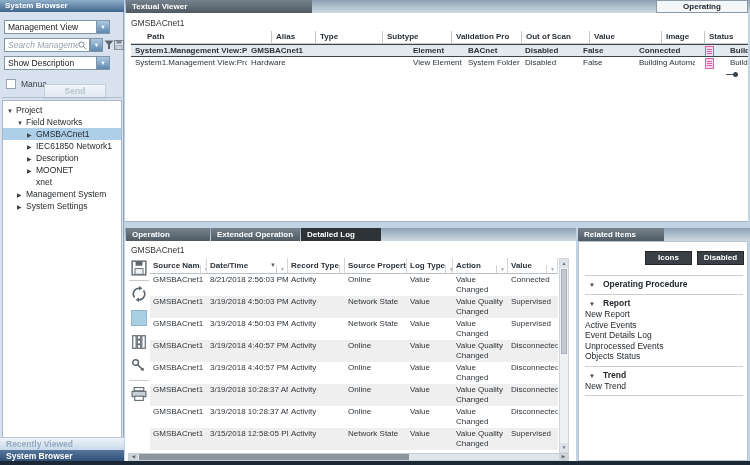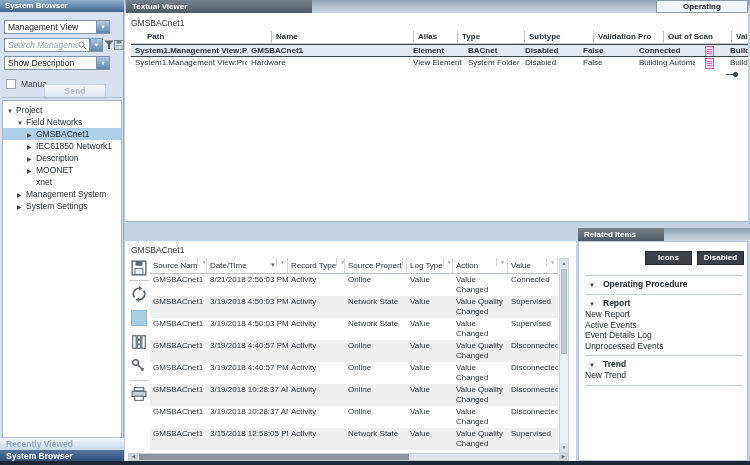--- a/index.html
+++ b/index.html
@@ -182,7 +182,6 @@
     <div class="tv-table">
       <div class="tv-hrow" id="tv-head">
           <div class="tv-hcell" style="width: 116px;">Path</div>
-          <div class="tv-hcell" style="width: 130px;">Name</div>
           <div class="tv-hcell" style="width: 32px;">Alias</div>
           <div class="tv-hcell" style="width: 55px;">Type</div>
           <div class="tv-hcell" style="width: 57px;">Subtype</div>

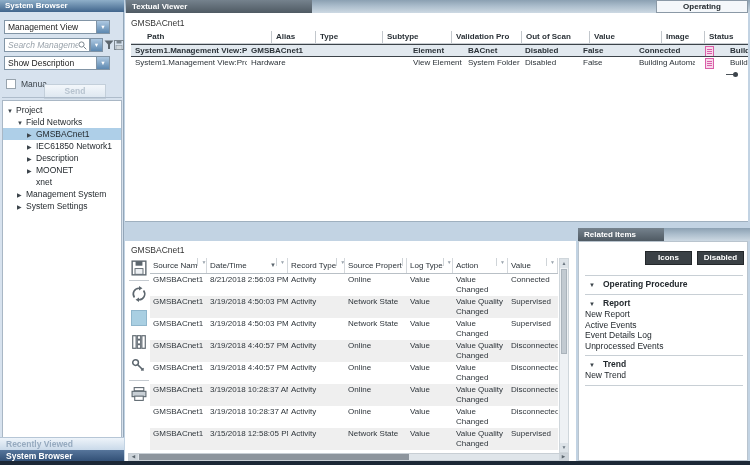--- a/index.html
+++ b/index.html
@@ -224,6 +224,11 @@
     </div>
   </div>
 
+  <div class="panel-strip log-strip" id="log-tabs">
+      <div class="dark-tab log-tab" style="left: 1px; width: 84px;">Operation</div>
+      <div class="dark-tab log-tab" style="left: 86px; width: 89px;">Extended Operation</div>
+      <div class="dark-tab log-tab active-tab" style="left: 176px; width: 80px;">Detailed Log</div>
+    </div>
   <div class="log-content">
     <div class="obj-label" style="left:6px;top:4px;">GMSBACnet1</div>
 

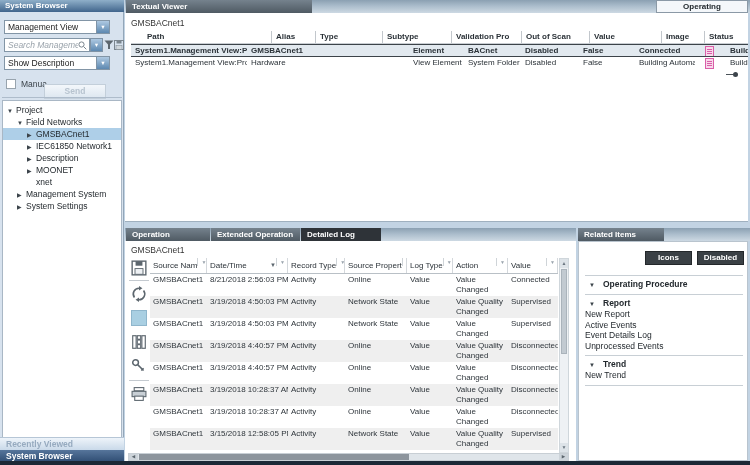--- a/index.html
+++ b/index.html
@@ -70,8 +70,8 @@
   .swatch{background:#a9cfe2;border:1px solid #8fb6cc;}
   .log-table{position:absolute;left:25px;top:17px;width:408px;}
   .log-hrow{display:flex;height:16px;border-bottom:1px solid #b9c0c6;background:#fff;}
-  .log-hcell{position:relative;font-size:8px;font-weight:normal;color:#2b3238;line-height:15px;padding-left:3px;
-    border-right:1px solid #d4d8dc;white-space:nowrap;overflow:hidden;flex:none;display:flex;align-items:flex-start;}
+  .log-hcell{position:relative;font-size:8px;font-weight:bold;color:#2b3238;line-height:15px;padding-left:3px;
+    border-right:1px solid #d4d8dc;white-space:nowrap;overflow:hidden;flex:none;display:flex;align-items:flex-end;}
   .hfilter{margin-left:auto;padding:0 2px 0 3px;border-left:1px solid #cfd4d8;color:#9aa4ad;font-size:5px;line-height:8px;}
   .hsort{margin-left:auto;color:#5c666e;font-size:6px;padding-left:3px;}
   .hsort + .hfilter{margin-left:0;}

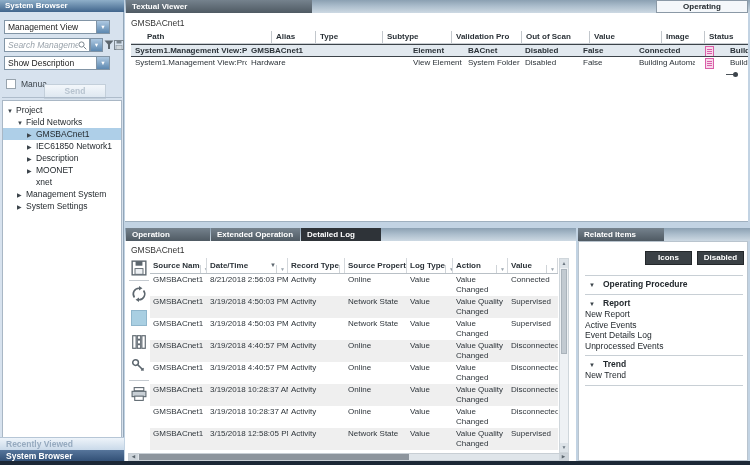--- a/index.html
+++ b/index.html
@@ -412,6 +412,7 @@
         <div class="rel-item">Active Events</div>
         <div class="rel-item">Event Details Log</div>
         <div class="rel-item">Unprocessed Events</div>
+        <div class="rel-item">Objects Status</div>
         <div class="rel-hr"></div>
         <div class="rel-sec"><span class="sec-arrow">▼</span><span>Trend</span></div>
         <div class="rel-item">New Trend</div>

